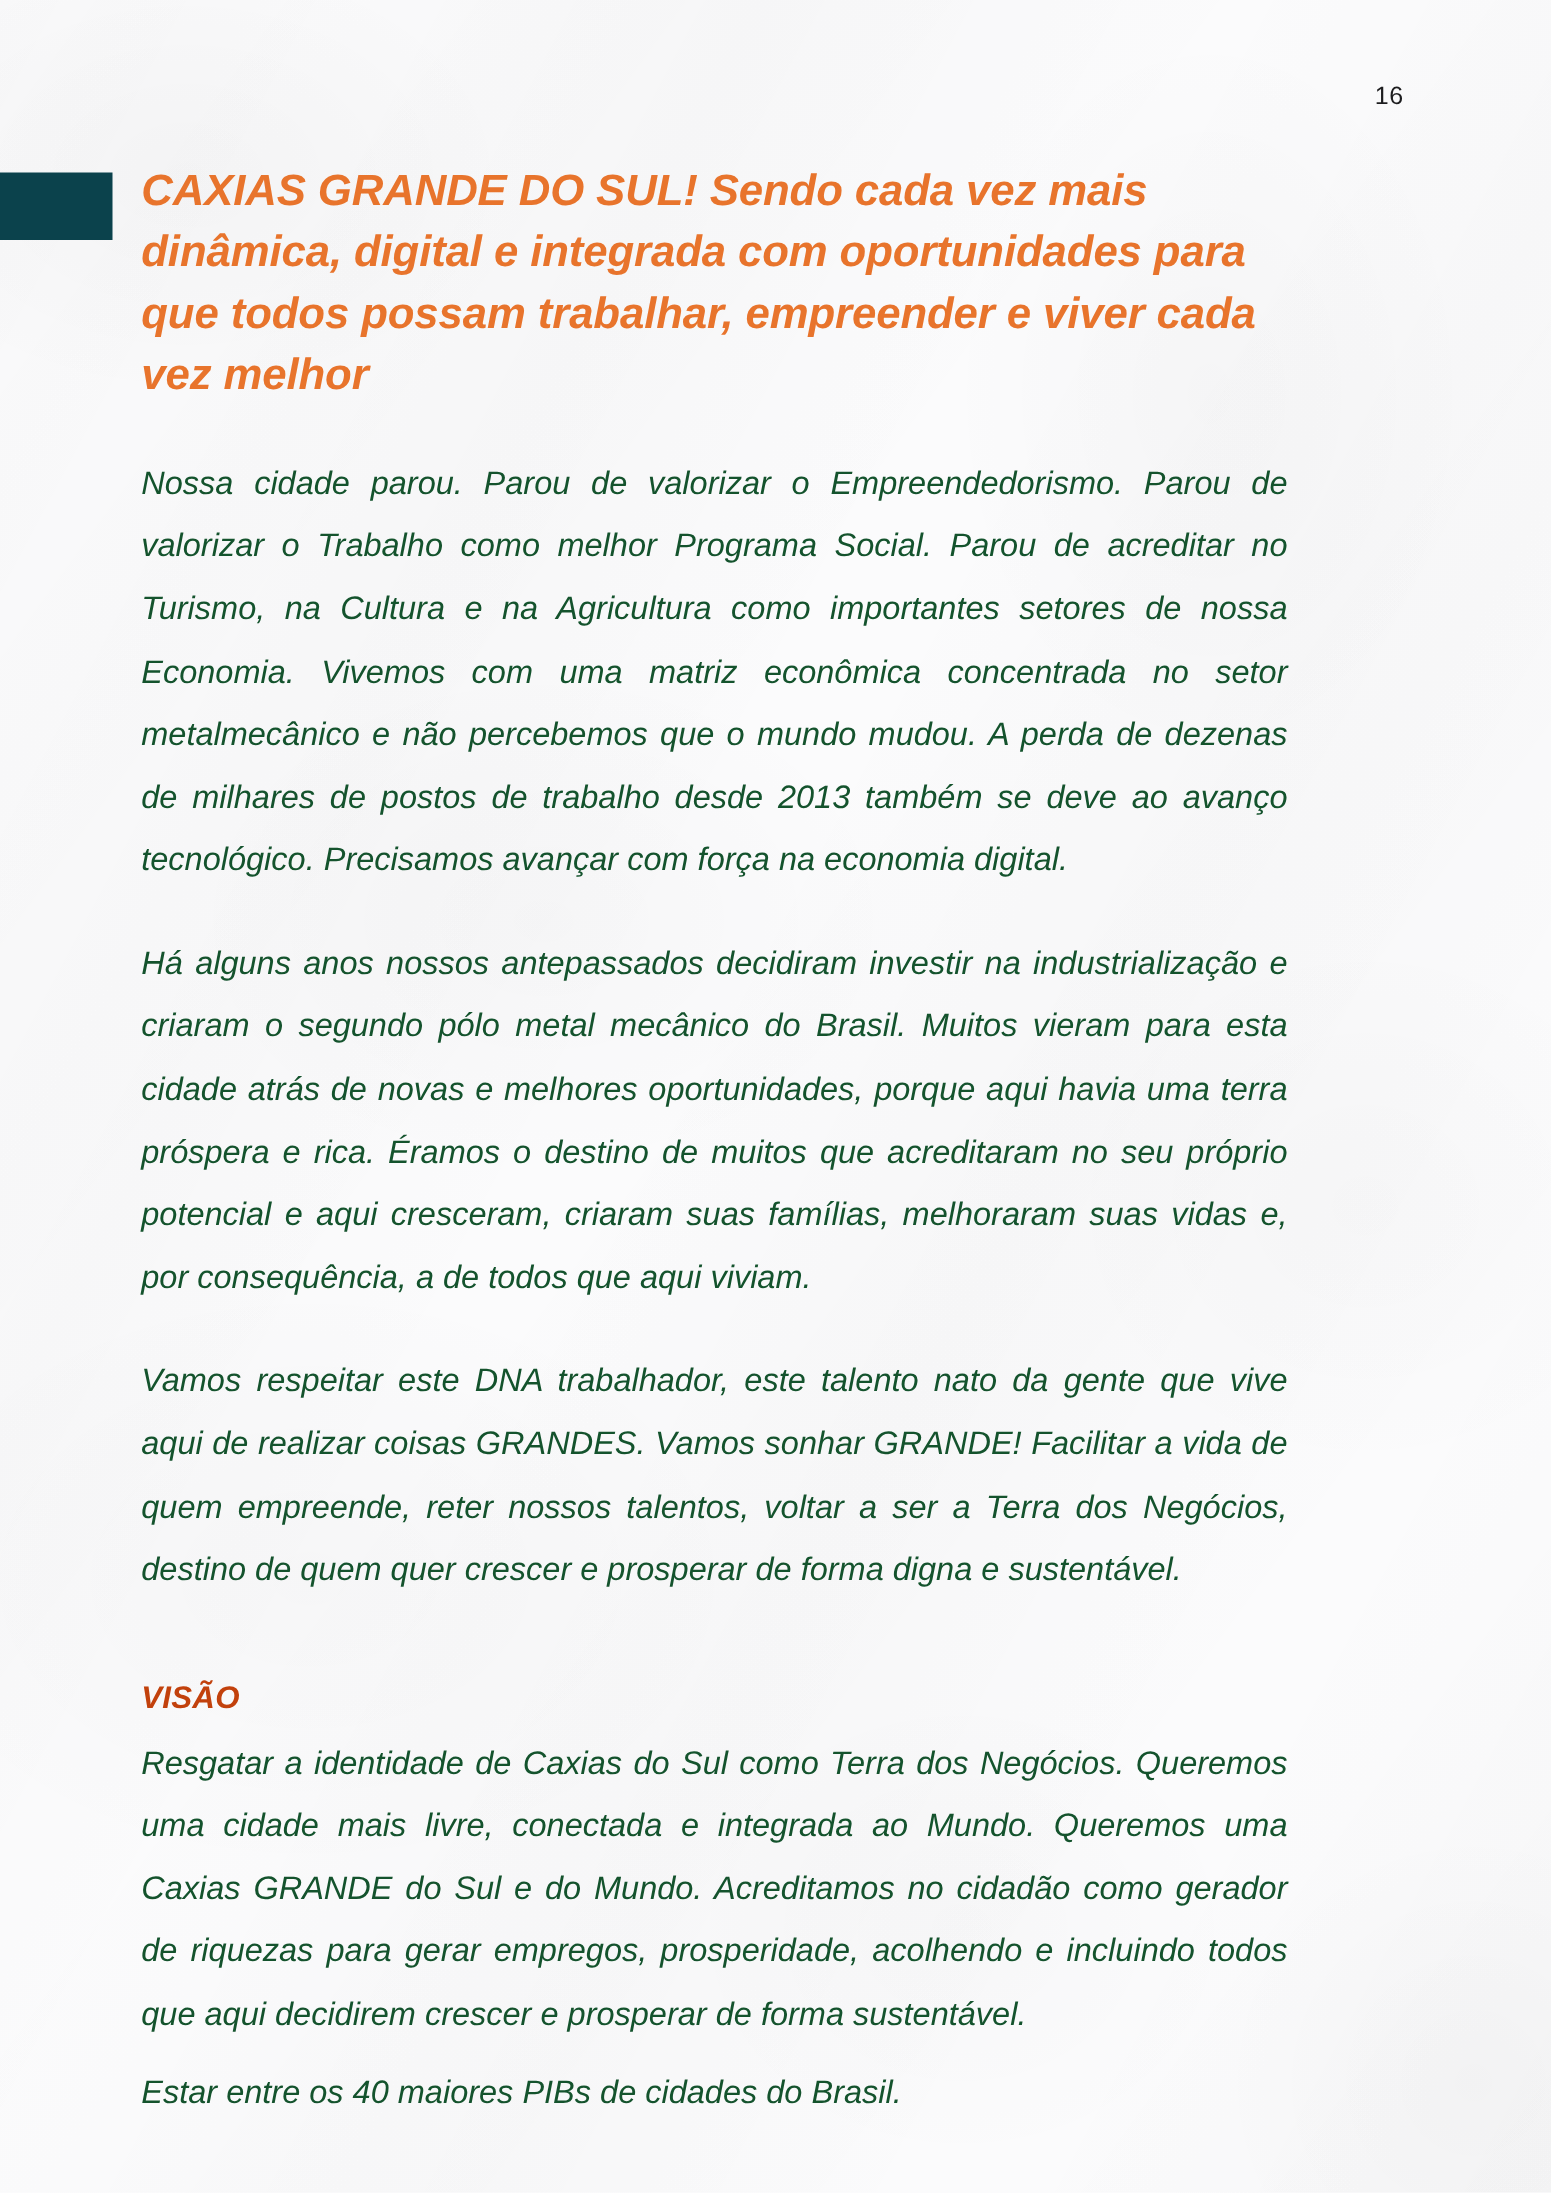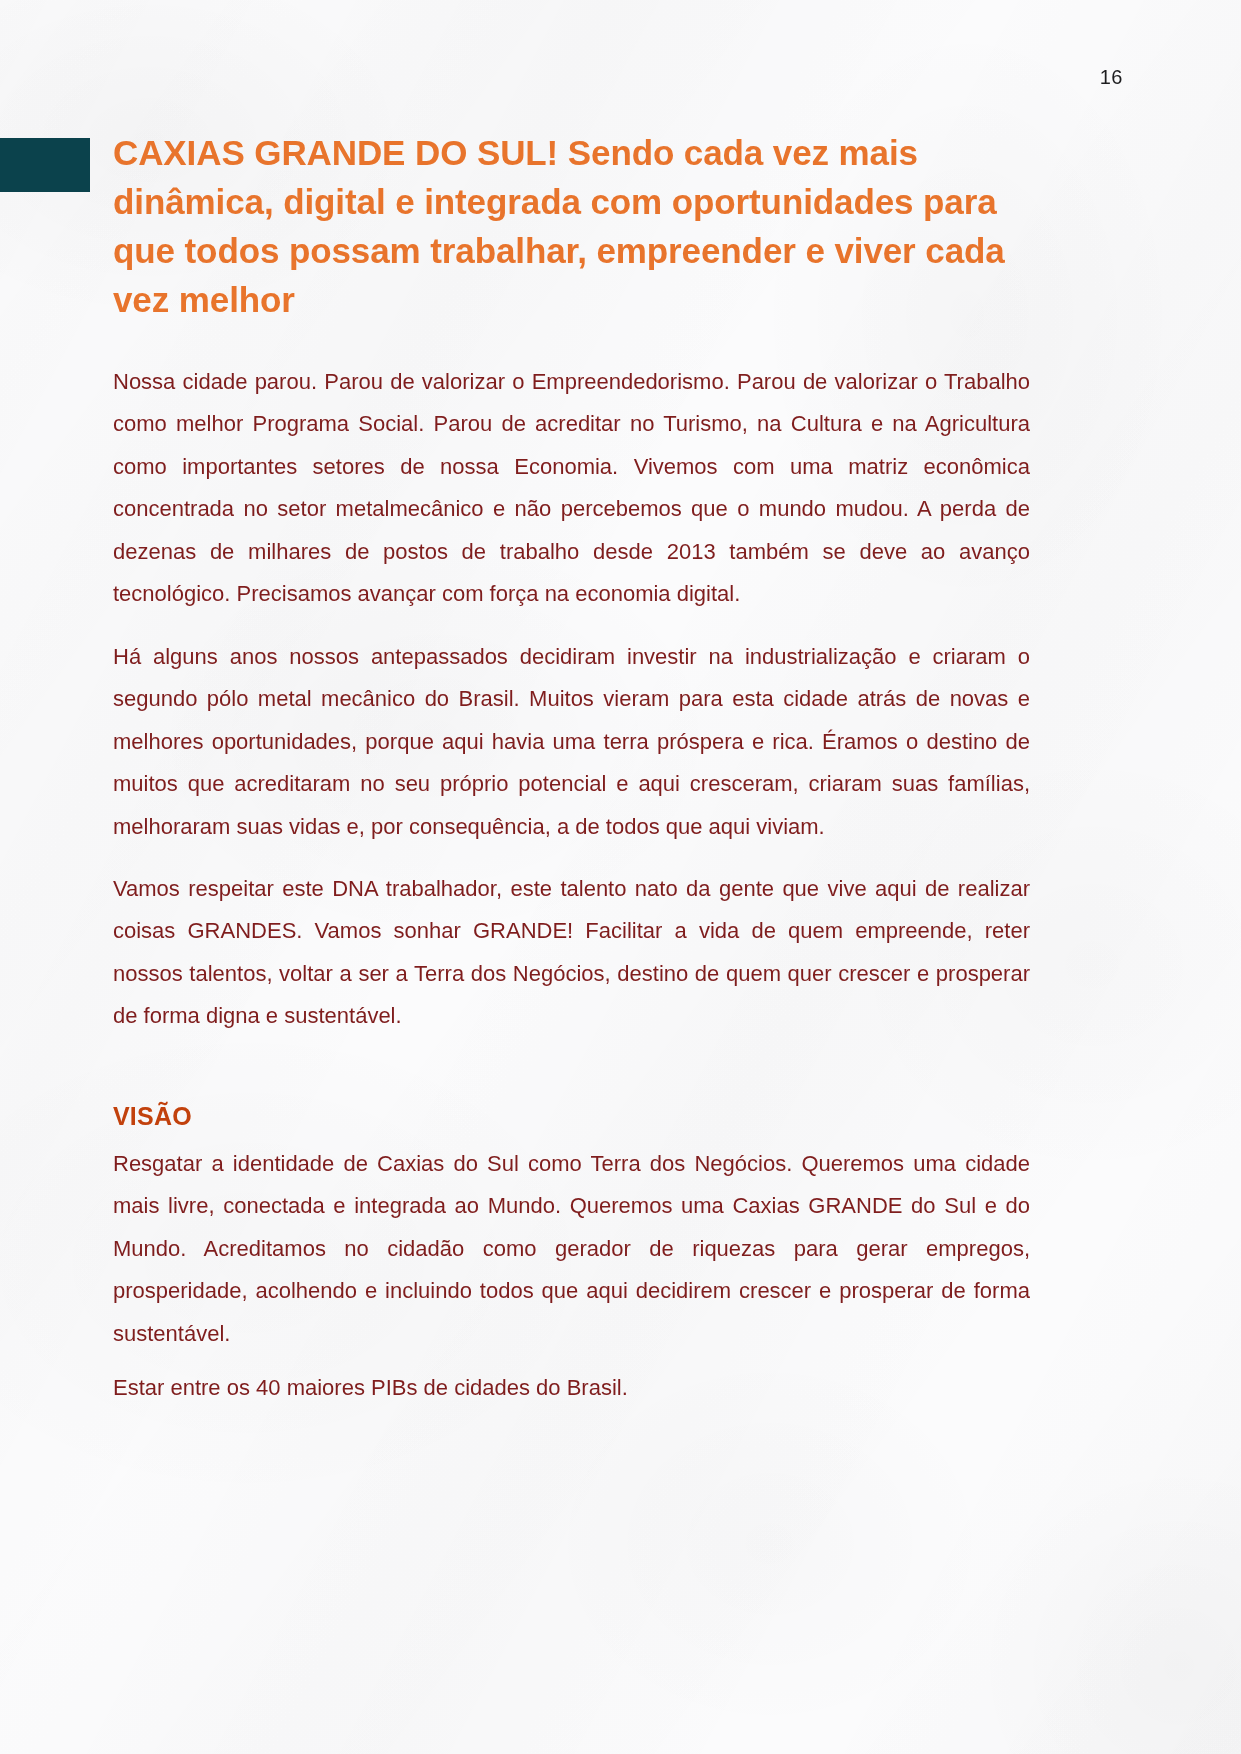--- a/index.html
+++ b/index.html
@@ -64,6 +64,7 @@
     left: 113px;
     top: 128px;
     width: 917px;
+    font-style: italic;
   }
 
   .main-title {

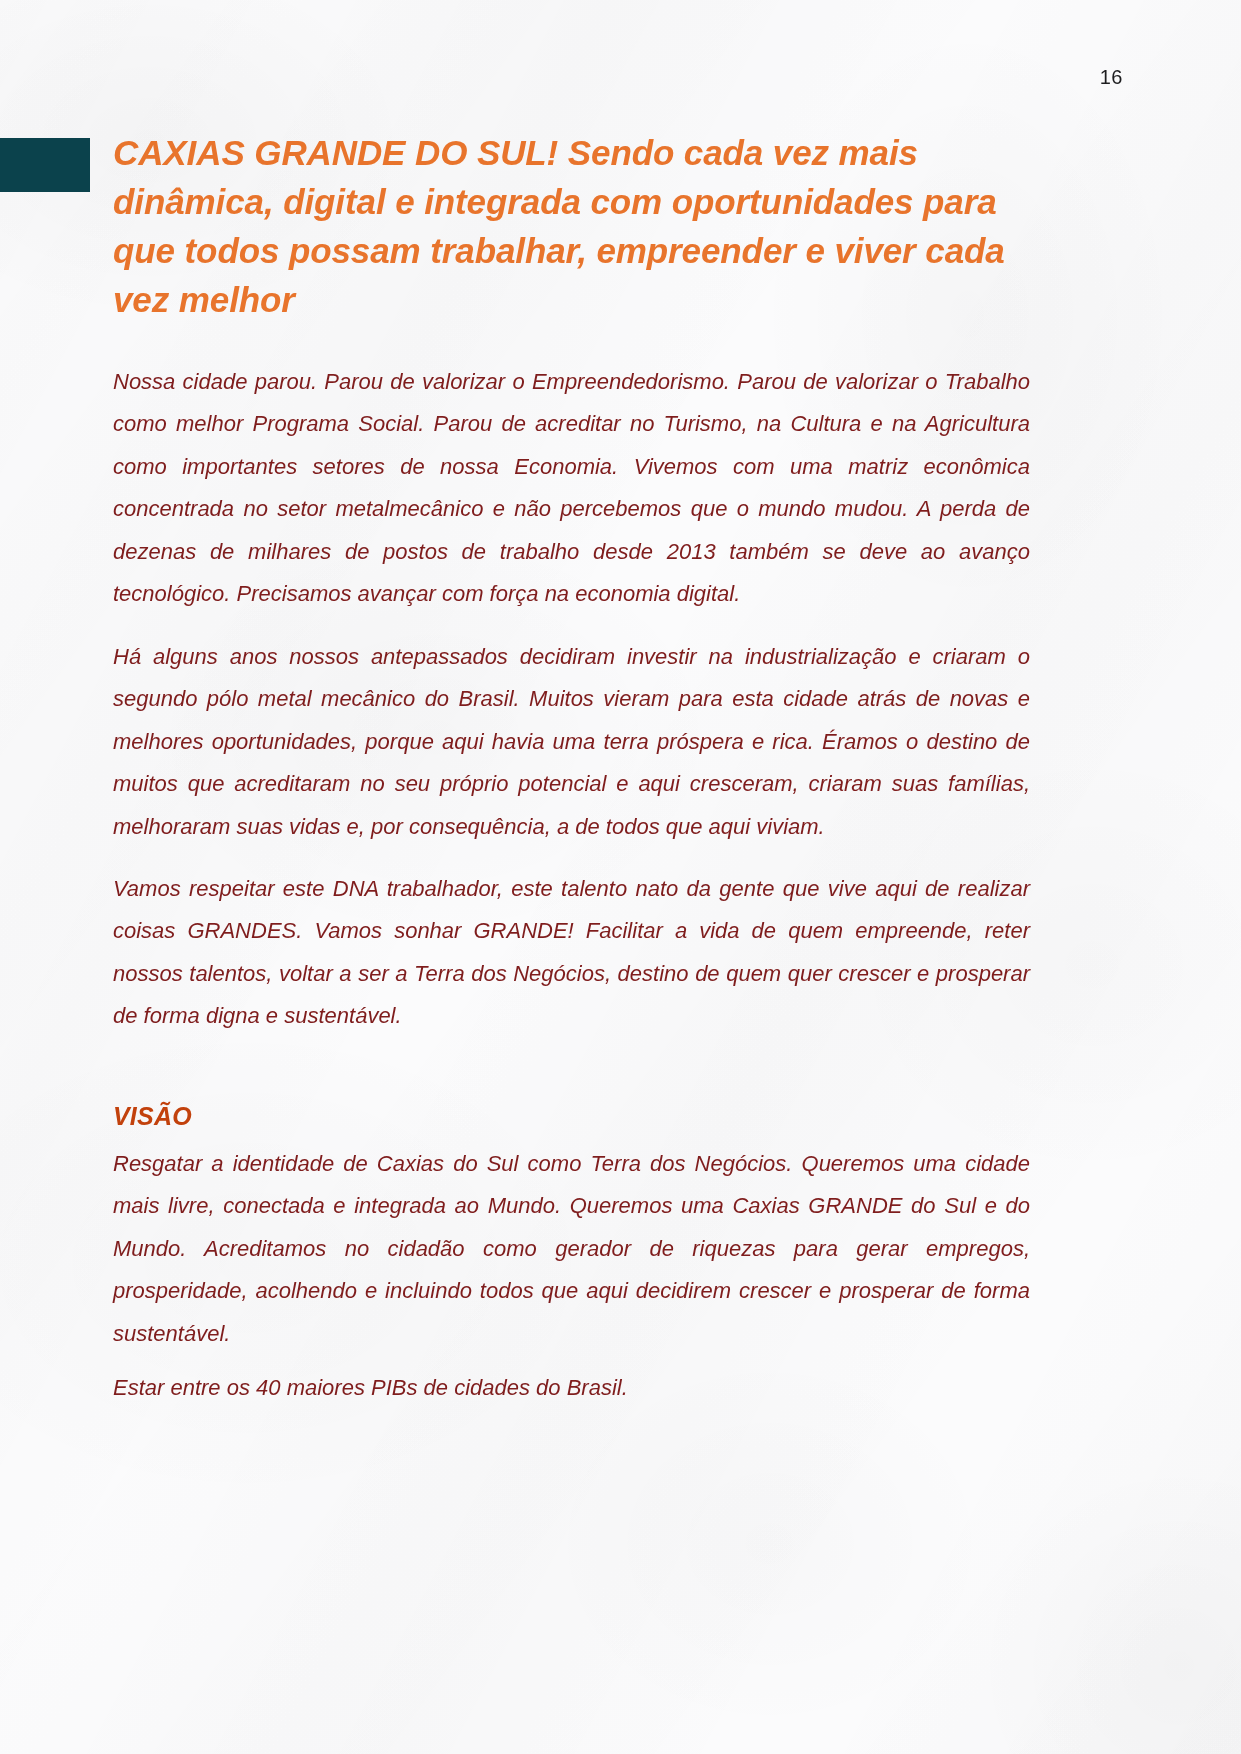--- a/index.html
+++ b/index.html
@@ -78,9 +78,9 @@
 
   .body-text {
     margin: 0;
-    font-size: 22px;
+    font-size: 26px;
     line-height: 1.93;
-    color: #7f1d1d;
+    color: #14532d;
     text-align: justify;
     font-weight: 400;
   }

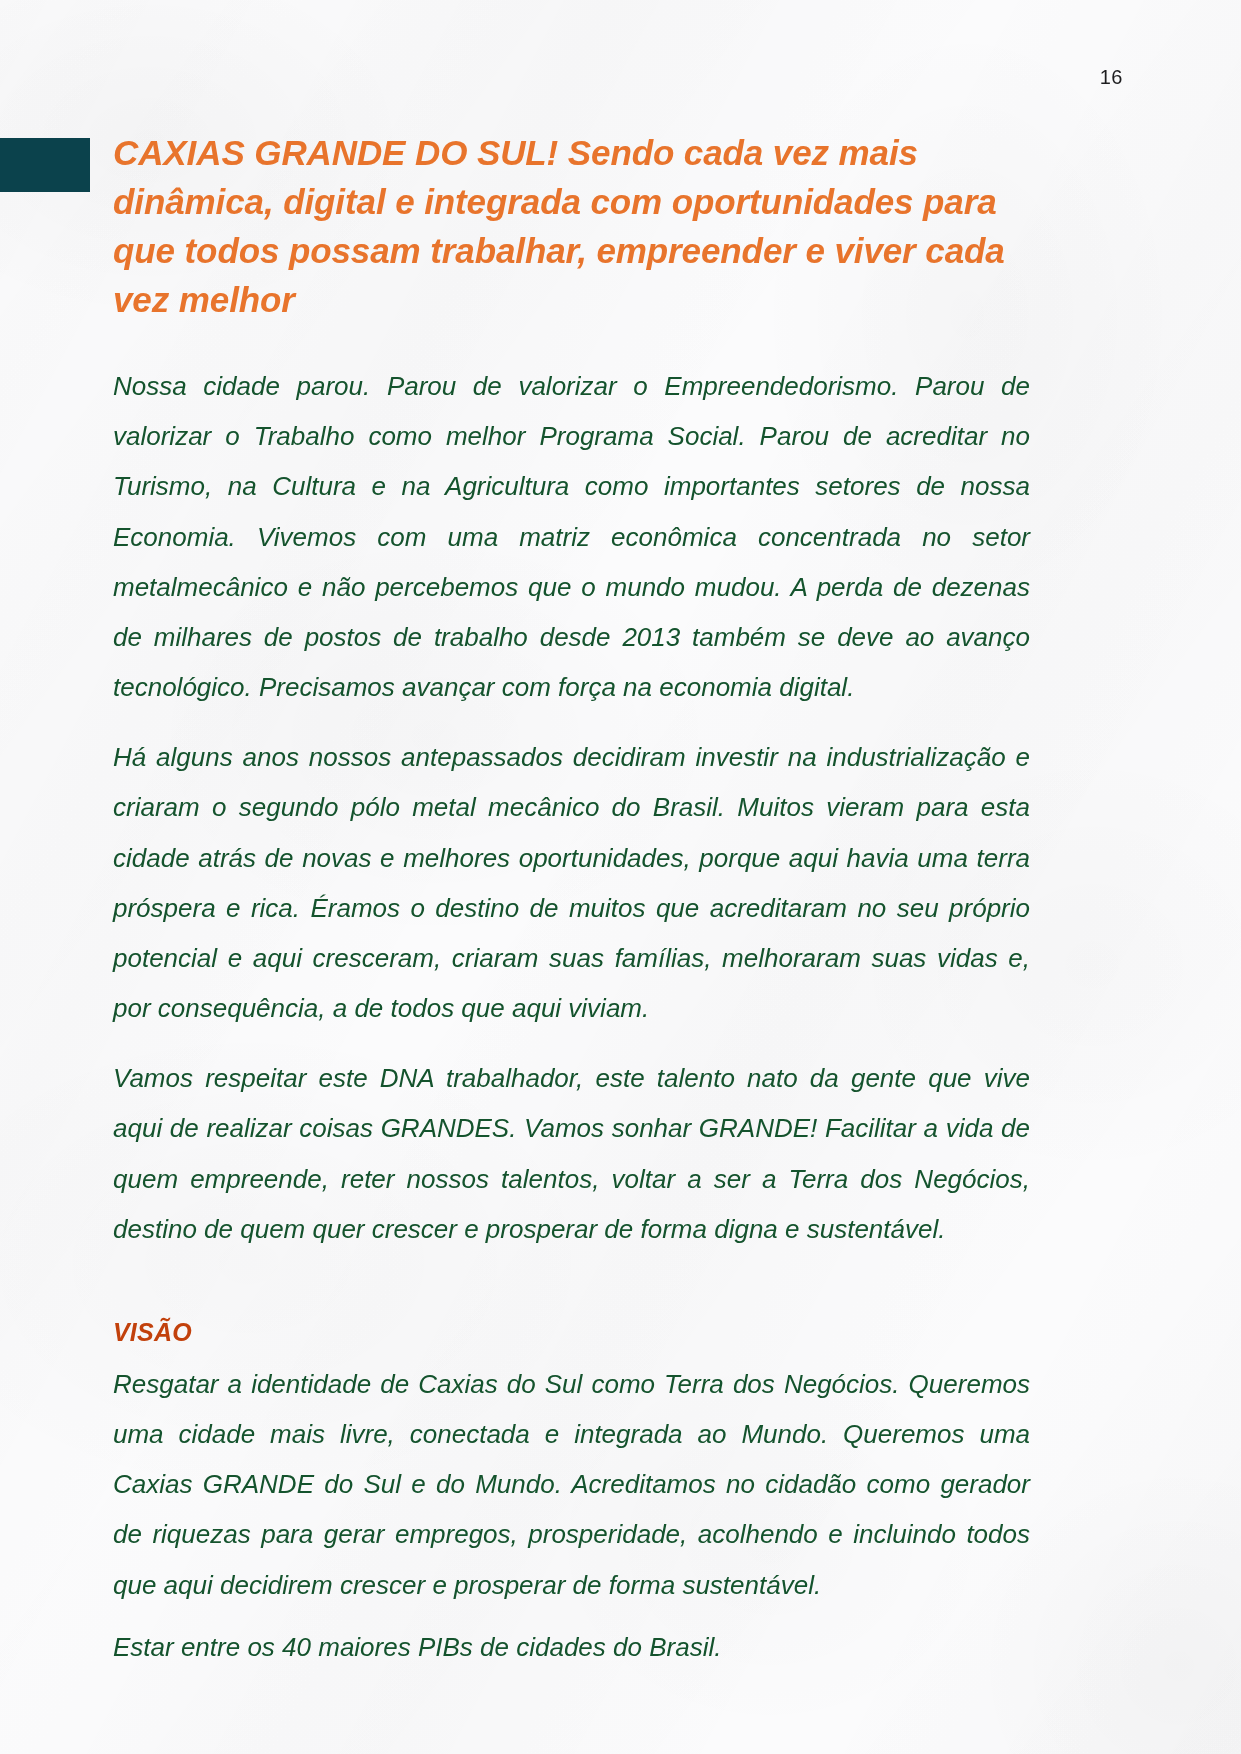--- a/index.html
+++ b/index.html
@@ -86,7 +86,7 @@
   }
 
   .p-gap-first { margin-top: 37px; }
-  .p-gap       { margin-top: 20px; }
+  .p-gap       { margin-top: 33px; }
 
   .section-heading {
     margin: 0;

